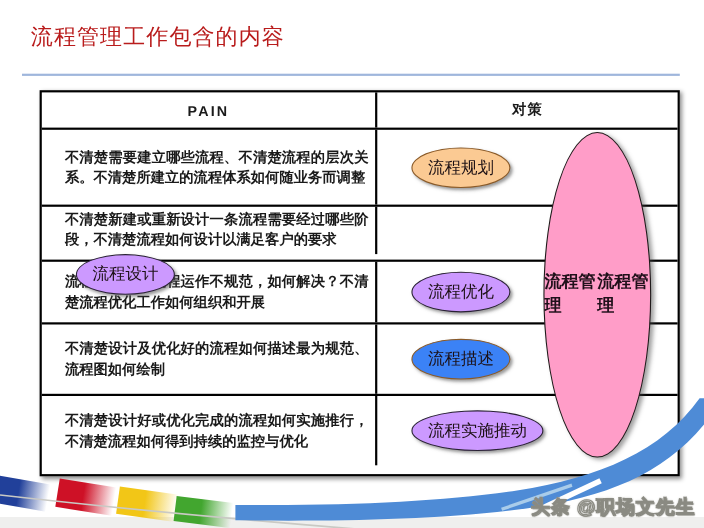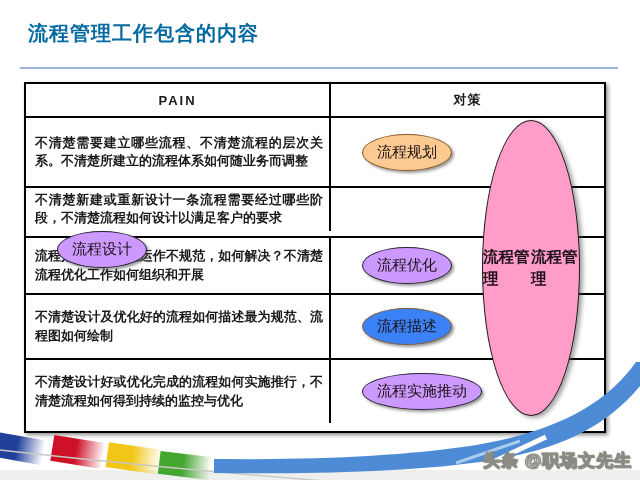--- a/index.html
+++ b/index.html
@@ -13,7 +13,7 @@
   
   .title {
     position:absolute; left:28px; top:20px;
-    font-size:20px; font-weight:bold; letter-spacing:1px; color:#0369a1;
+    font-size:20px; font-weight:normal; letter-spacing:1px; color:#b91c1c;
   }
   .title-rule {
     position:absolute; left:20px; top:67px; width:598px; height:2px;

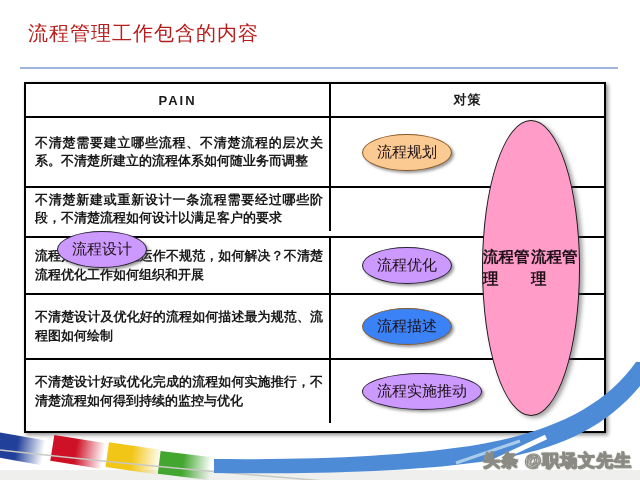--- a/index.html
+++ b/index.html
@@ -21,7 +21,7 @@
   }
   
   .ptable {
-    position:absolute; left:24px; top:82px; width:582px; height:351px;
+    position:absolute; left:36px; top:82px; width:582px; height:351px;
     border:2px solid #000; background:#fff;
     box-shadow:2px 2px 4px rgba(0,0,0,0.45);
   }

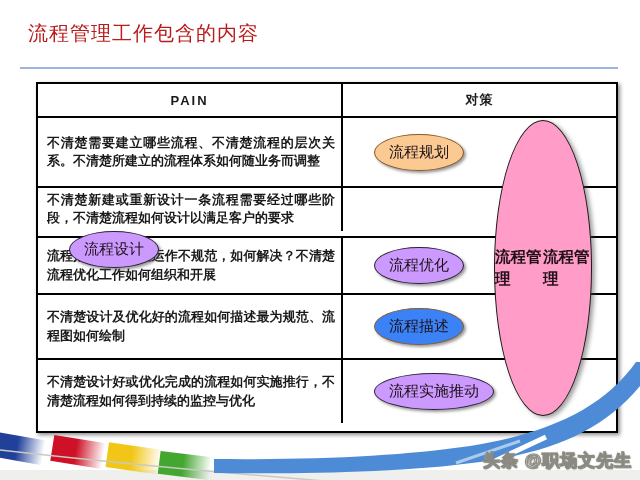--- a/index.html
+++ b/index.html
@@ -42,7 +42,7 @@
   .hcell.sol  { flex:1; letter-spacing:1px; }
   .pcell {
     width:305px; border-right:2px solid #000;
-    padding:3px 6px 3px 9px;
+    padding:3px 6px 3px 21px;
     font-size:13px; font-weight:bold; line-height:1.42;
     display:flex; align-items:center;
     word-break:break-all; text-align:justify;

